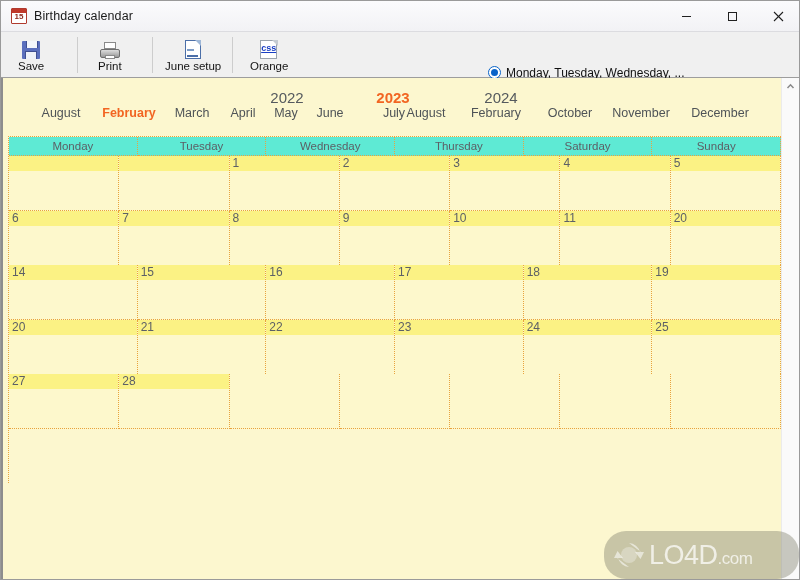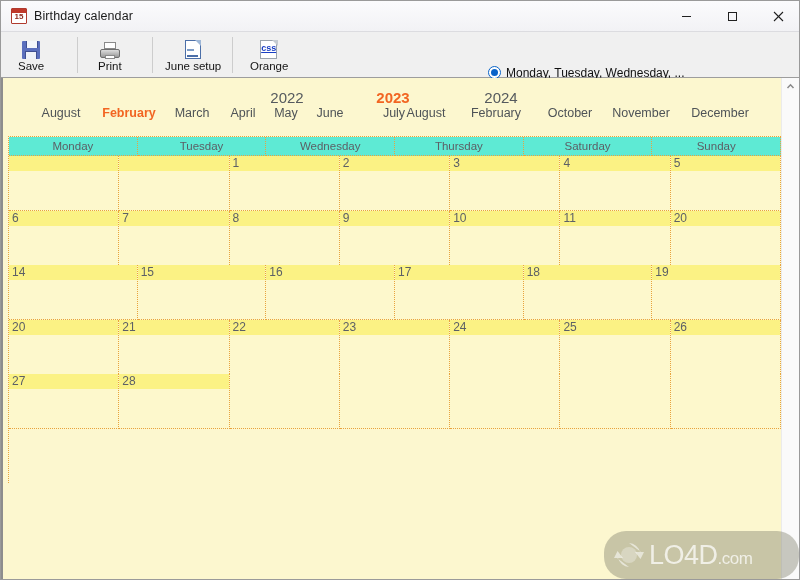--- a/index.html
+++ b/index.html
@@ -539,10 +539,6 @@
               <div class="day-num-bar">25</div>
               <div class="day-body"></div>
             </div>
-          <div class="day-cell">
-              <div class="day-num-bar">26</div>
-              <div class="day-body"></div>
-            </div>
         </div>
 
         <div class="week-row">

